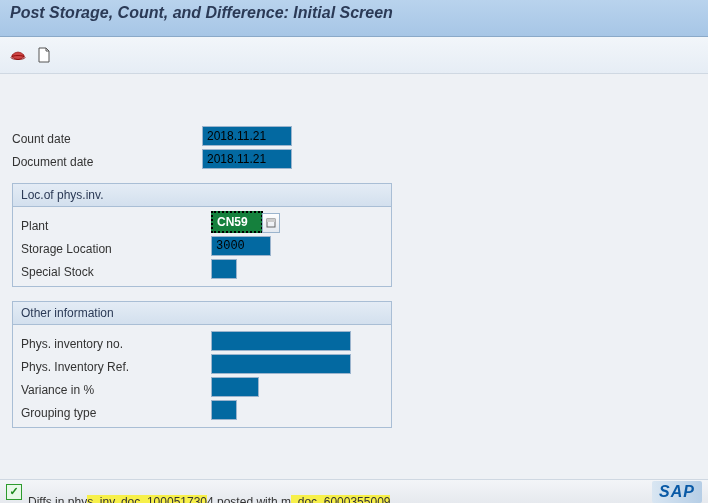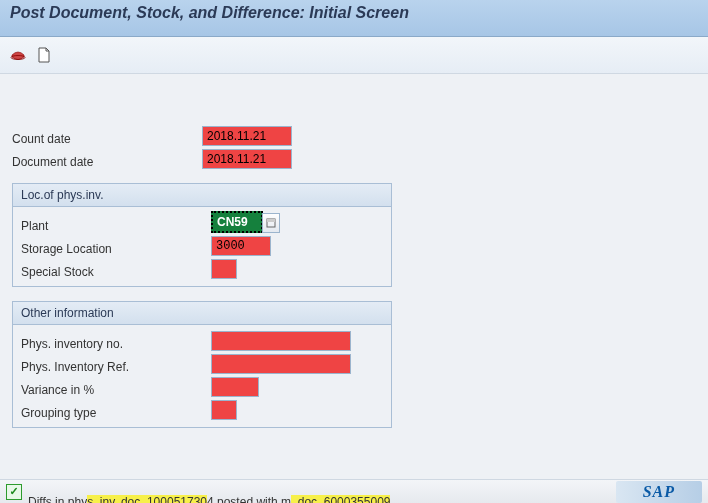--- a/index.html
+++ b/index.html
@@ -29,7 +29,7 @@
 </head>
 <body>
 
-<div class="titlebar">Post Document, Stock, and Difference: Initial Screen</div>
+<div class="titlebar">Post Storage, Count, and Difference: Initial Screen</div>
 
 <div class="toolbar">
   <div class="tbtn">

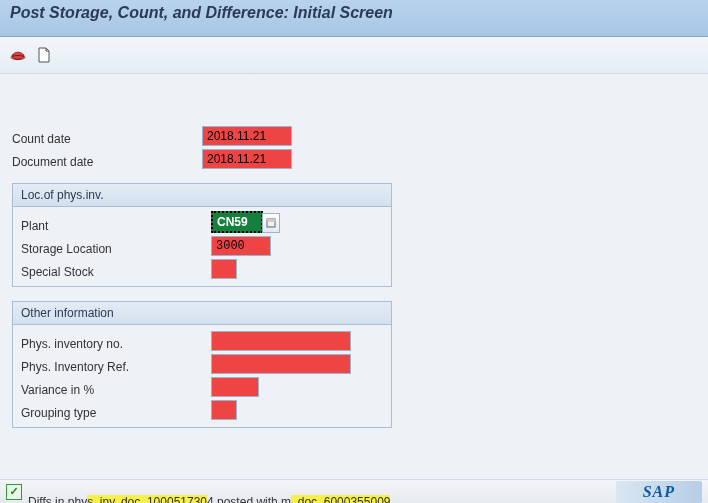--- a/index.html
+++ b/index.html
@@ -9,7 +9,7 @@
   .content{padding:50px 12px 8px 12px;background:#eef1f5;height:calc(503px - 28px - 28px - 24px - 50px - 8px);}
   .row{display:flex;align-items:flex-end;height:22px;margin-bottom:1px;}
   .lbl{width:190px;color:#333;}
-  .inp{height:18px;border:1px solid #9bb4cd;background:#ef4444;padding:0 4px;font-family:inherit;font-size:12px;}
+  .inp{height:18px;border:1px solid #9bb4cd;background:#0369a1;padding:0 4px;font-family:inherit;font-size:12px;}
   .inp.date{width:80px;}
   .inp.sel{width:40px;background:#15803d;color:#fff;border:2px dotted #000;font-weight:bold;}
   .inp.short{width:50px;font-family:Liberation Mono, monospace;}

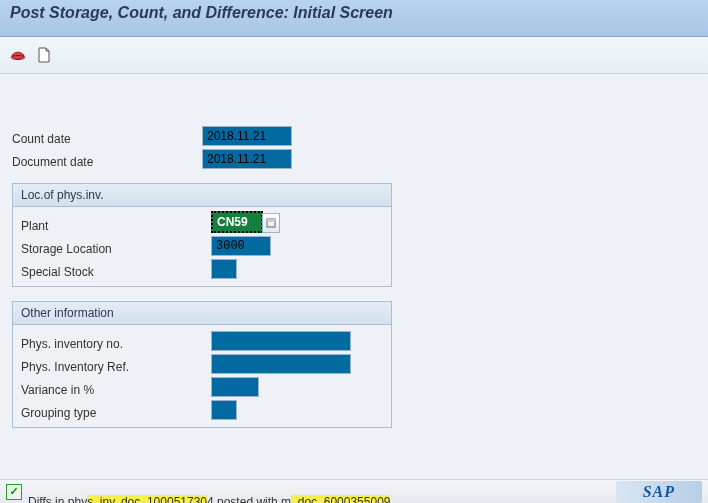--- a/index.html
+++ b/index.html
@@ -24,7 +24,7 @@
   .status-txt{flex:1;margin-top:21px;}
   .hl{background:#f7f04a;}
   .sap{font-weight:bold;font-style:italic;color:#0a5aa6;font-size:16px;letter-spacing:1px;}
-  .sap-box{background:linear-gradient(90deg,#d9e6f2 0%,#b6cee6 100%);padding:2px 27px;border-radius:2px;font-family:Liberation Serif, serif;}
+  .sap-box{background:linear-gradient(90deg,#d9e6f2 0%,#b6cee6 100%);padding:2px 7px;border-radius:2px;}
 </style>
 </head>
 <body>

